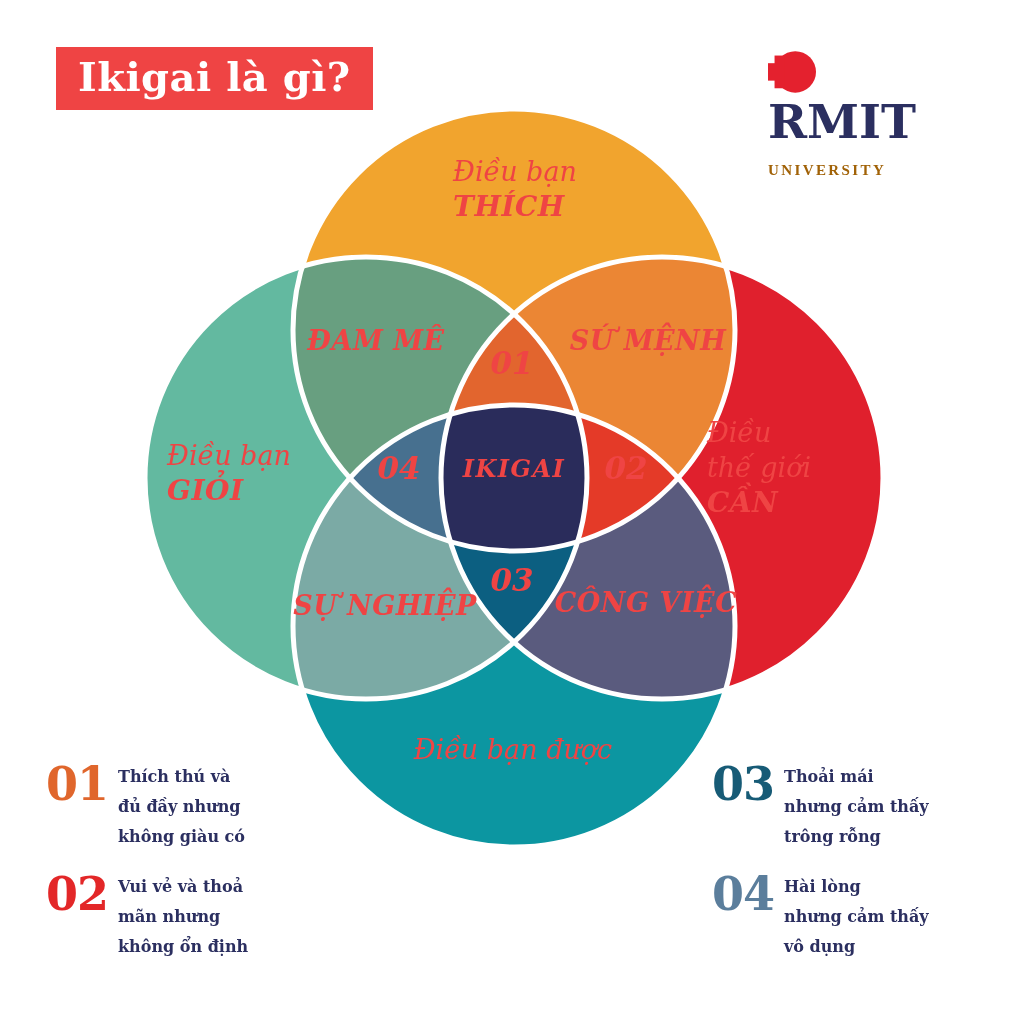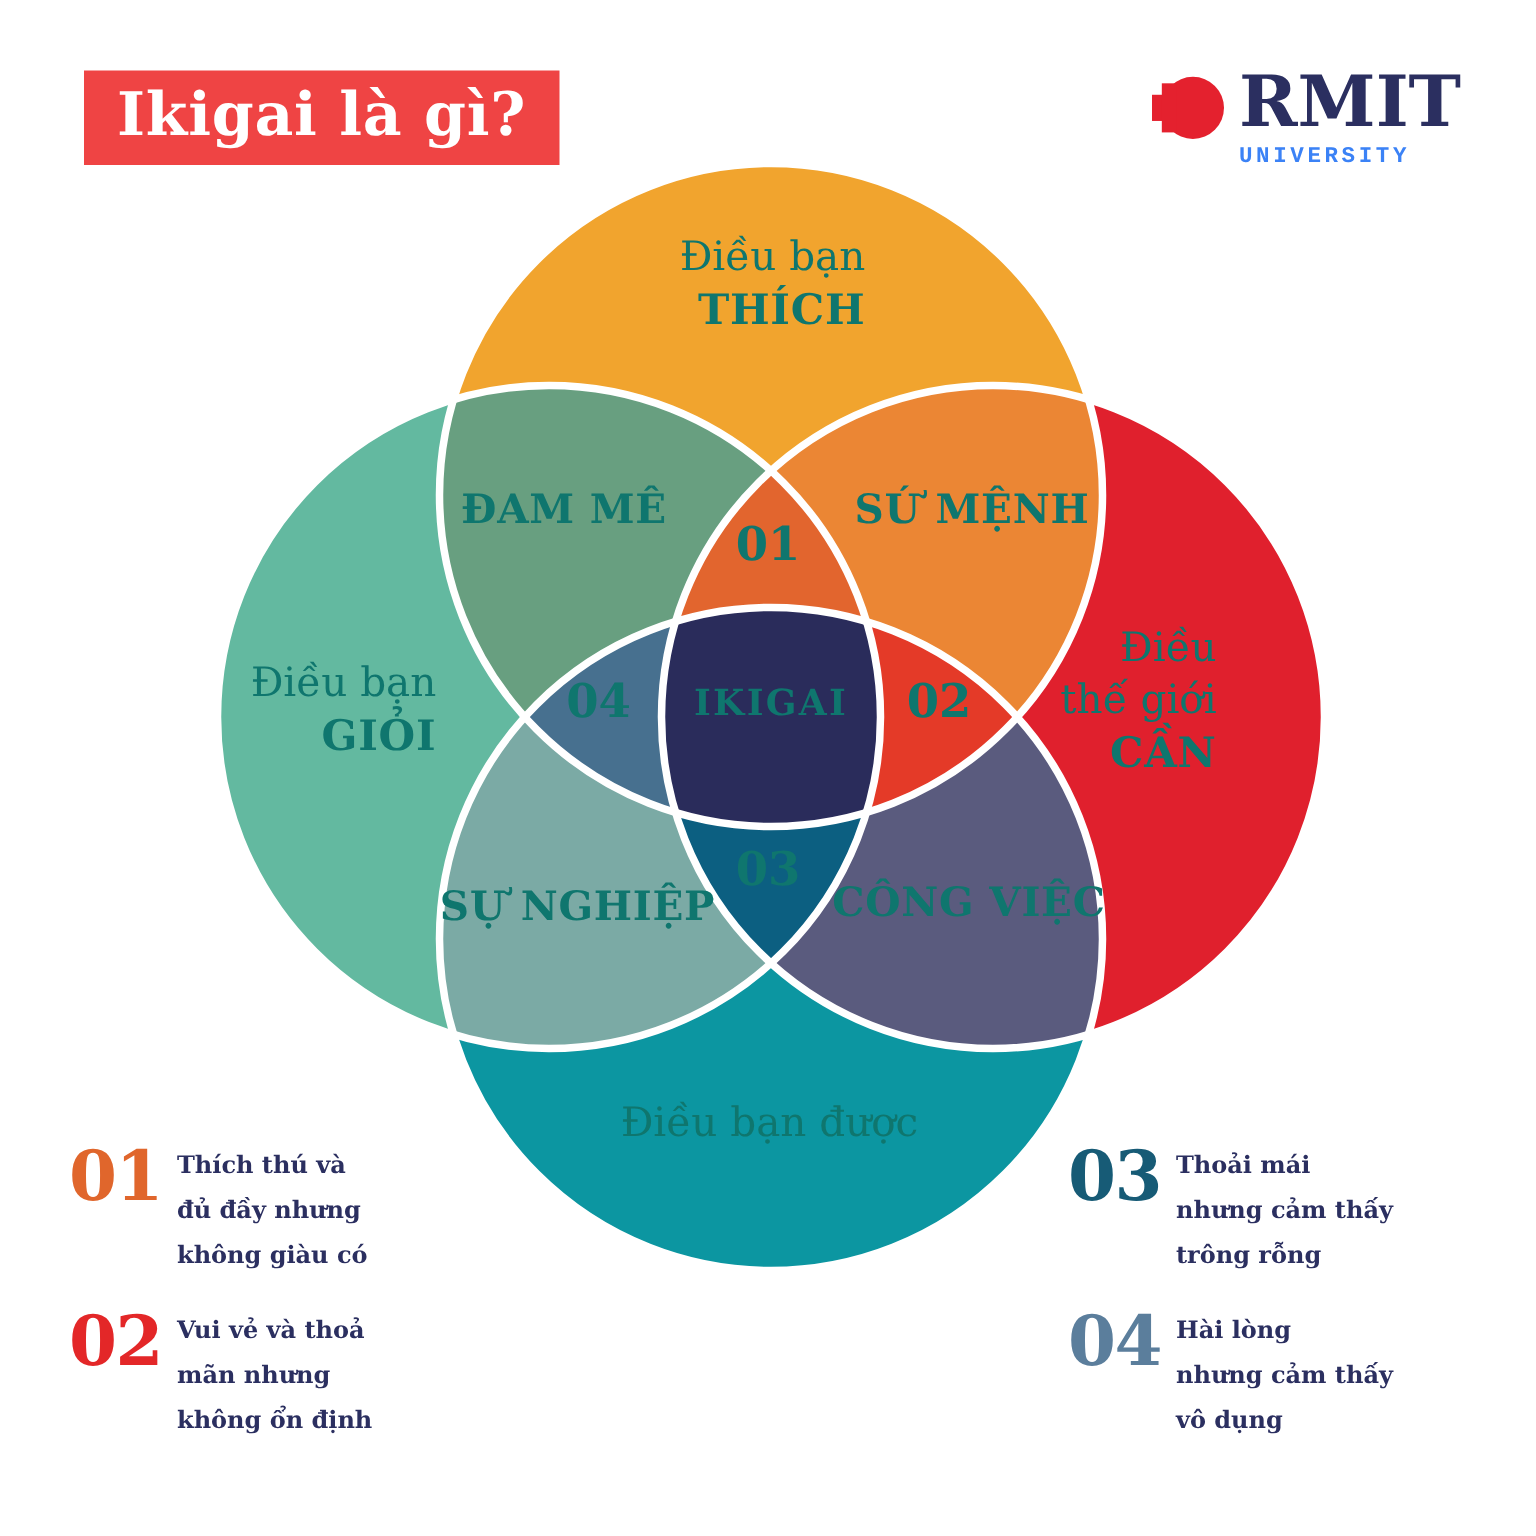--- a/index.html
+++ b/index.html
@@ -18,7 +18,7 @@
   }
 
   
-  .logo { position:absolute; left:768px; top:45px; display:flex; align-items:flex-start; }
+  .logo { position:absolute; left:768px; top:45px; display:flex; align-items:flex-start;flex-direction:column; }
   .logo-mark { width:48px; height:50px; margin-right:10px; margin-top:3px; }
   .logo-text { display:flex; flex-direction:column; align-items:flex-start; }
   .logo-brand {

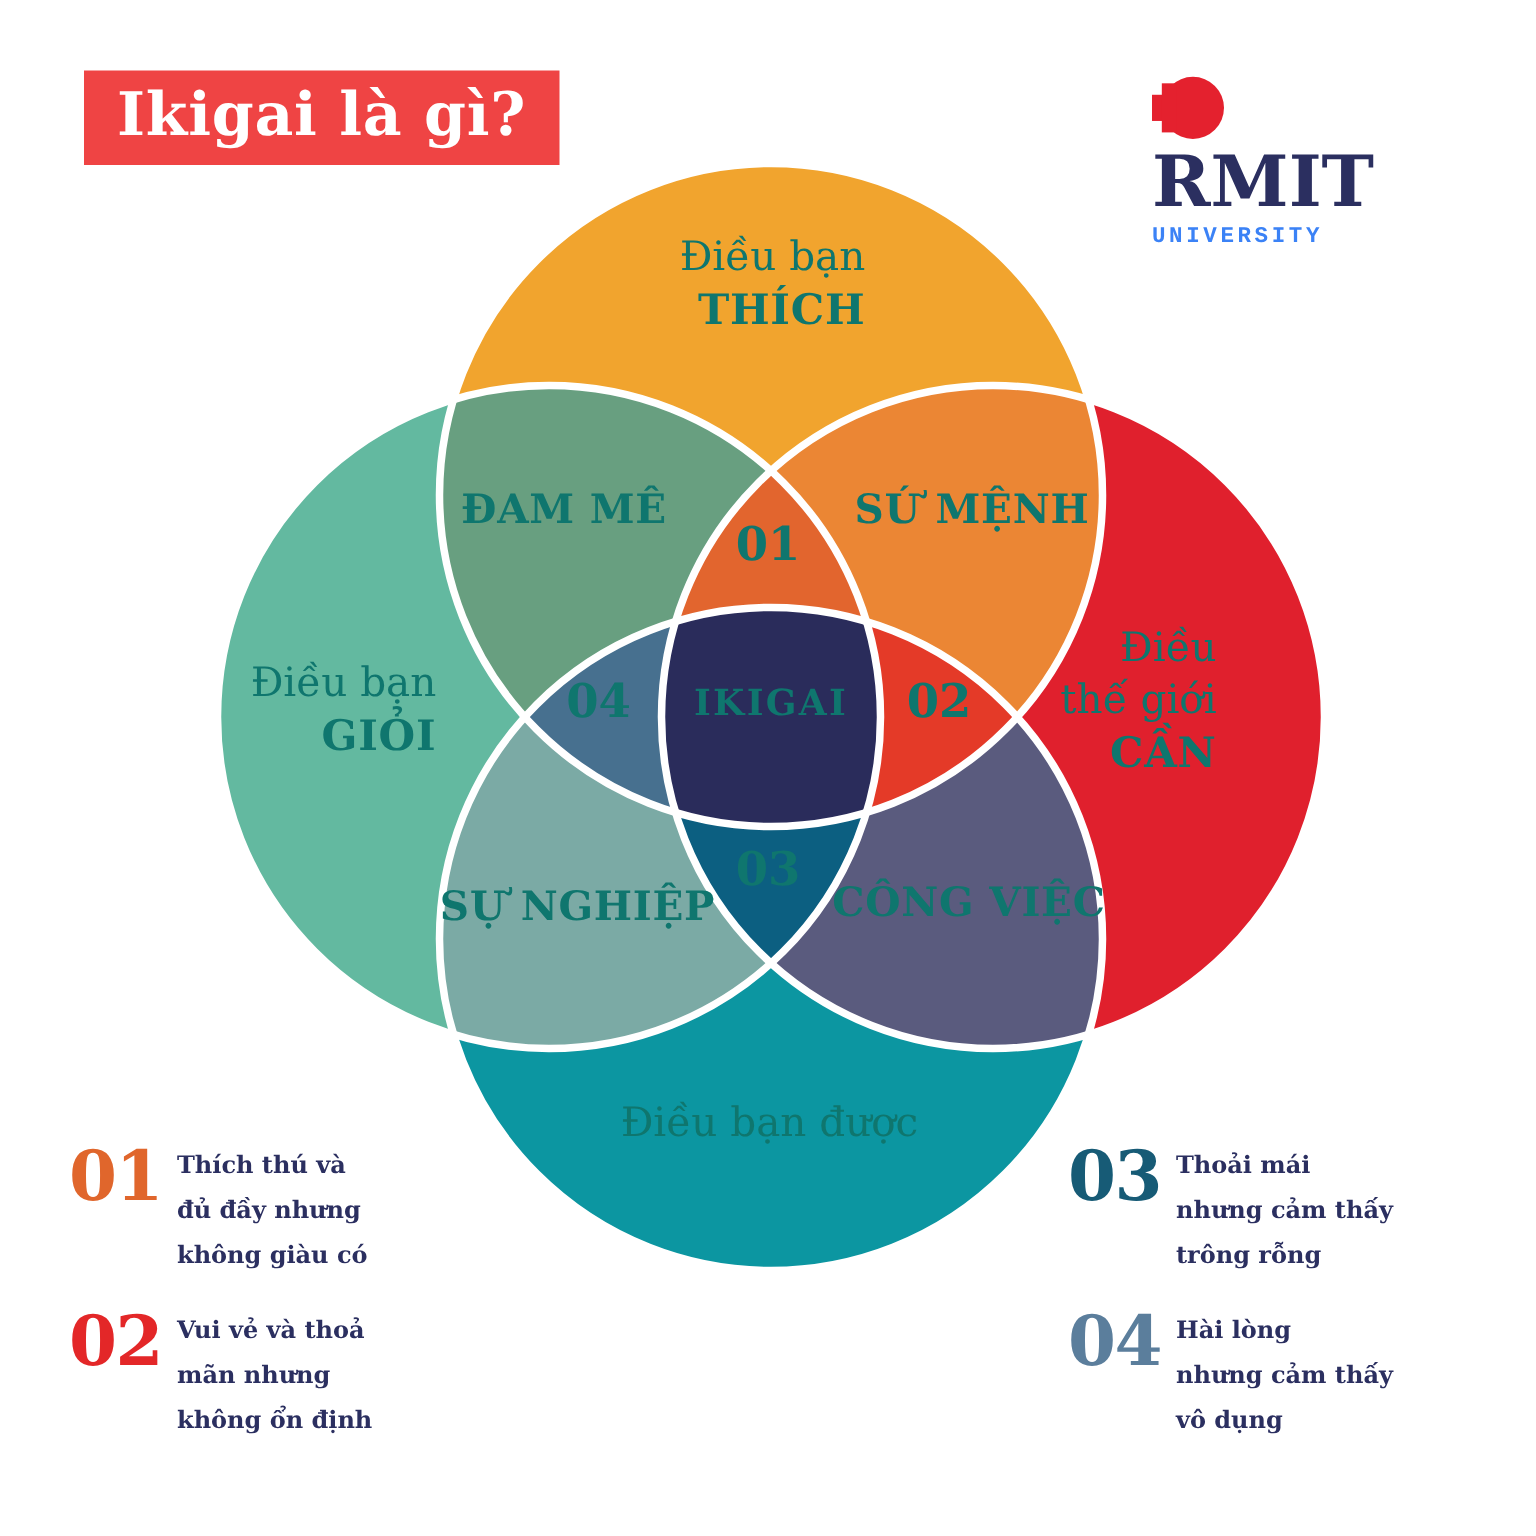--- a/index.html
+++ b/index.html
@@ -33,7 +33,7 @@
   
   .clabel, .rlabel, .nlabel {
     position:absolute; transform:translate(-50%,-50%);
-    text-align:right; color:#0f766e; white-space:nowrap;
+    text-align:left; color:#ef4444; white-space:nowrap;font-style:italic;
   }
   .clabel .ln  { display:block; font-size:27px; line-height:35px; font-weight:normal; }
   .clabel .lnb { display:block; font-size:28px; line-height:35px; font-weight:bold; letter-spacing:0.5px; }

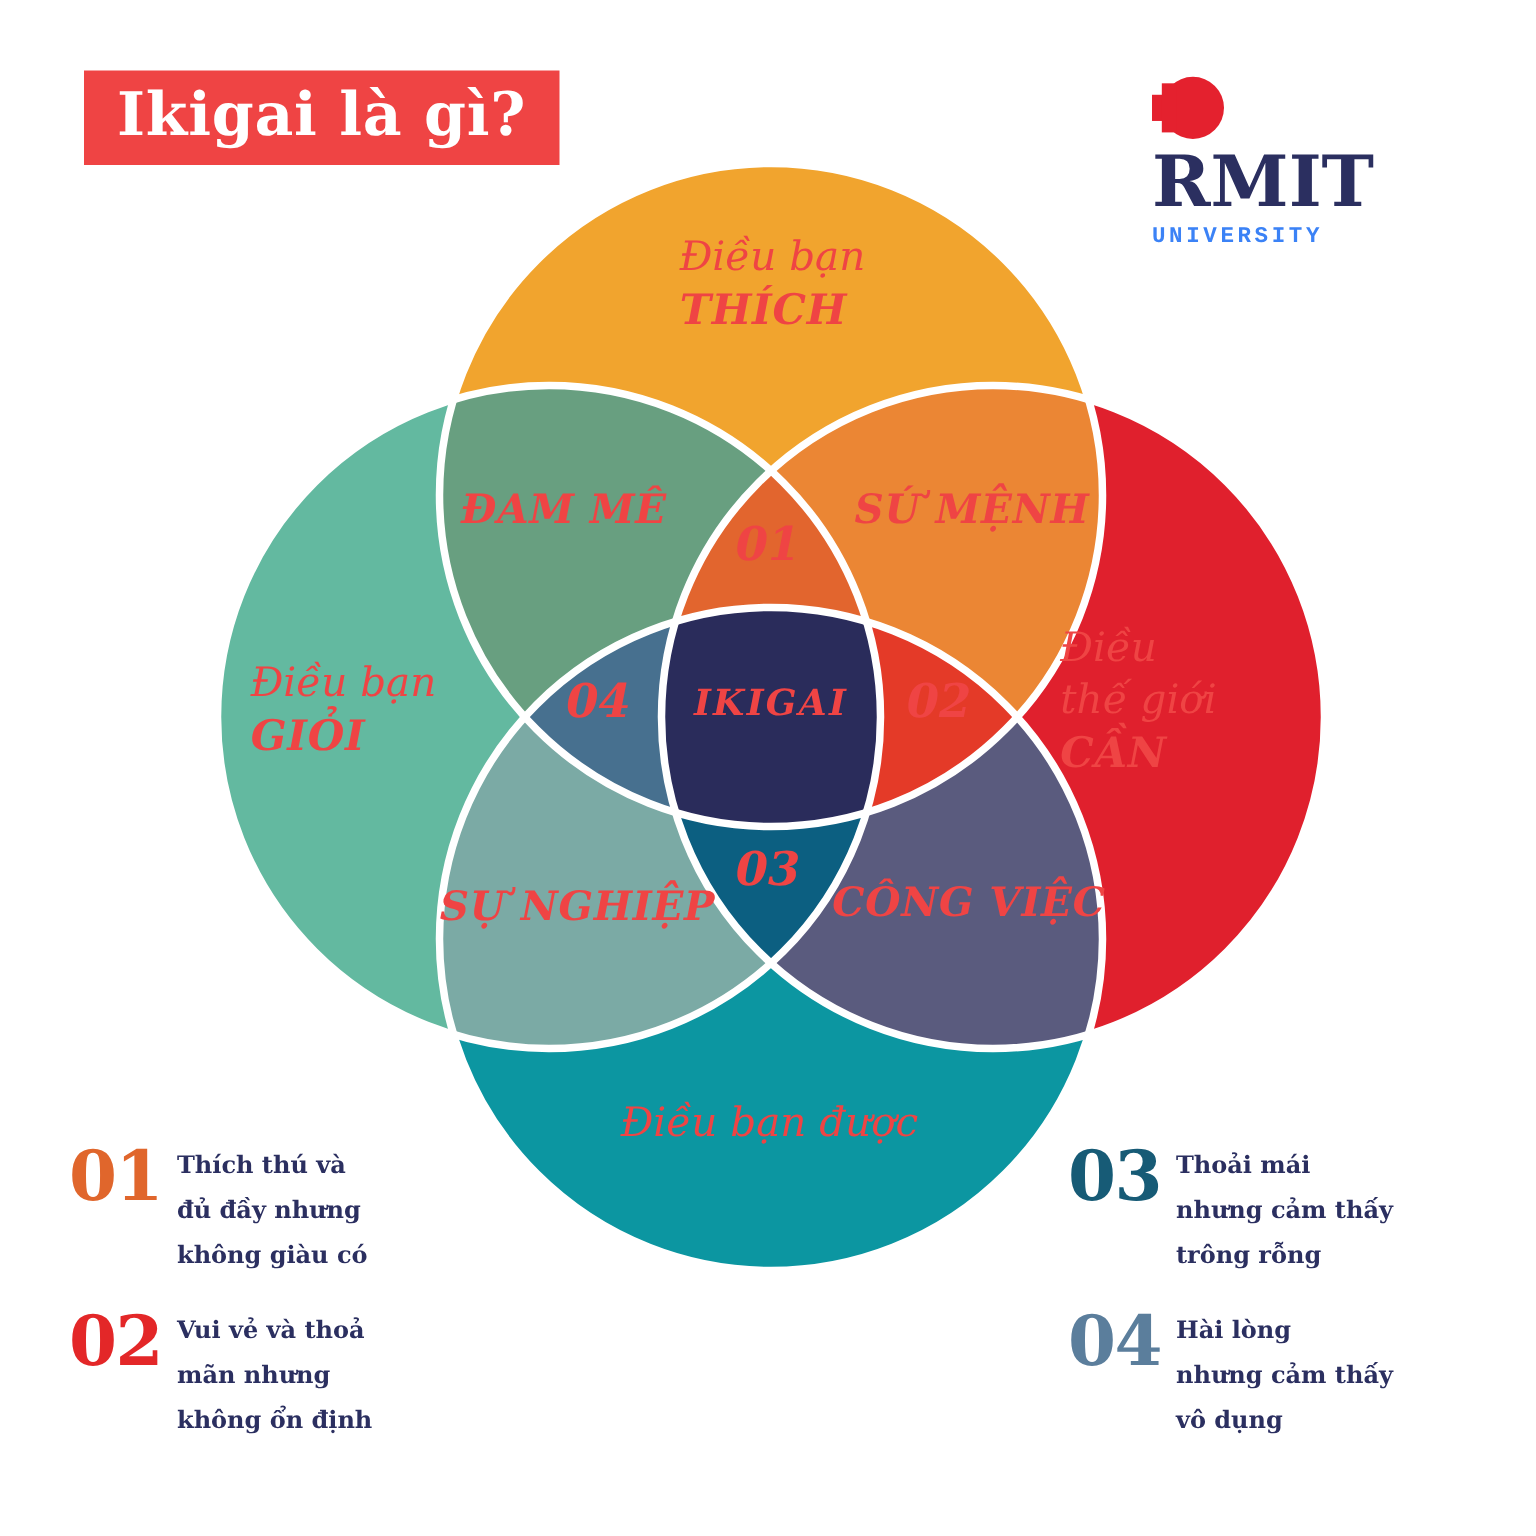--- a/index.html
+++ b/index.html
@@ -26,8 +26,8 @@
     font-size:47px; line-height:48px; color:#2B2F60; letter-spacing:0px;
   }
   .logo-sub {
-    font-family:Liberation Mono, monospace; font-weight:bold;
-    font-size:15px; letter-spacing:2.4px; color:#3b82f6; margin-top:3px;
+    font-family:Liberation Serif, serif; font-weight:bold;
+    font-size:15px; letter-spacing:2.4px; color:#a16207; margin-top:16px;
   }
 
   

